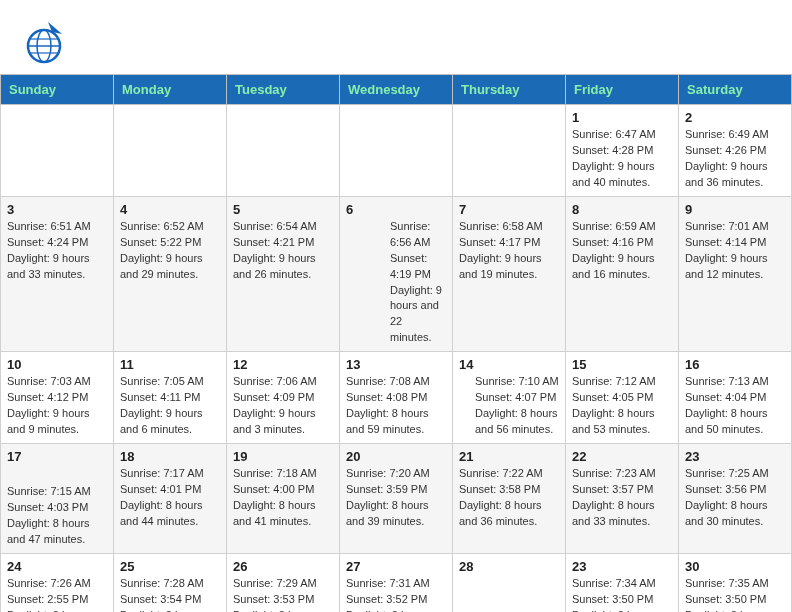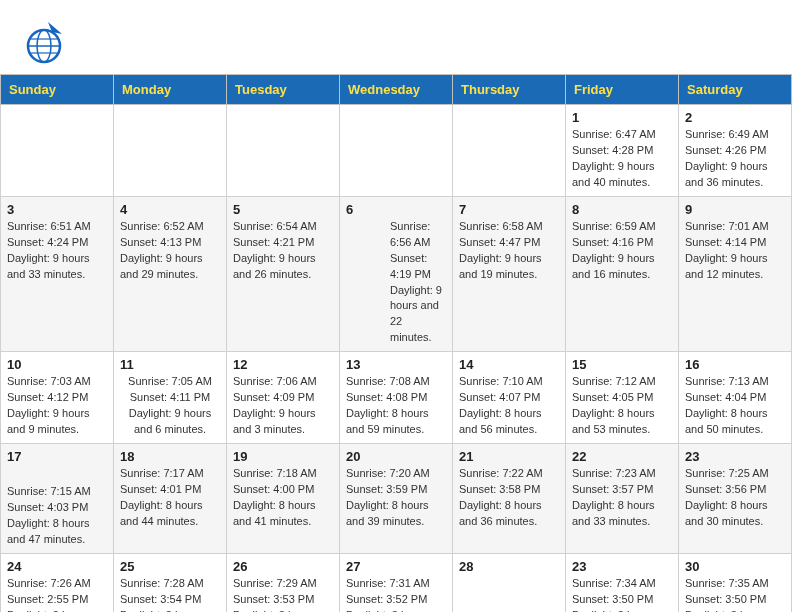--- a/index.html
+++ b/index.html
@@ -35,7 +35,7 @@
     }
     .calendar thead tr th {
       background-color: #1a6ab5;
-      color: #fde047;
+      color: #86efac;
       font-size: 13px;
       font-weight: bold;
       padding: 7px 8px;

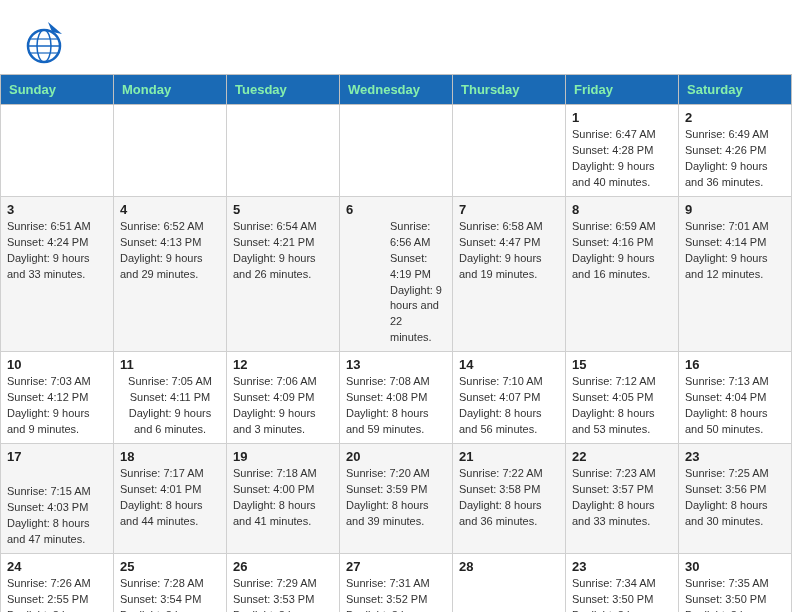--- a/index.html
+++ b/index.html
@@ -161,7 +161,7 @@
         <td>
           <span class="day-num">4</span>
           <div class="day-info" style="white-space: pre-line;">Sunrise: 6:52 AM
-Sunset: 4:13 PM
+Sunset: 5:22 PM
 Daylight: 9 hours and 29 minutes.</div>
         </td>
         <td>

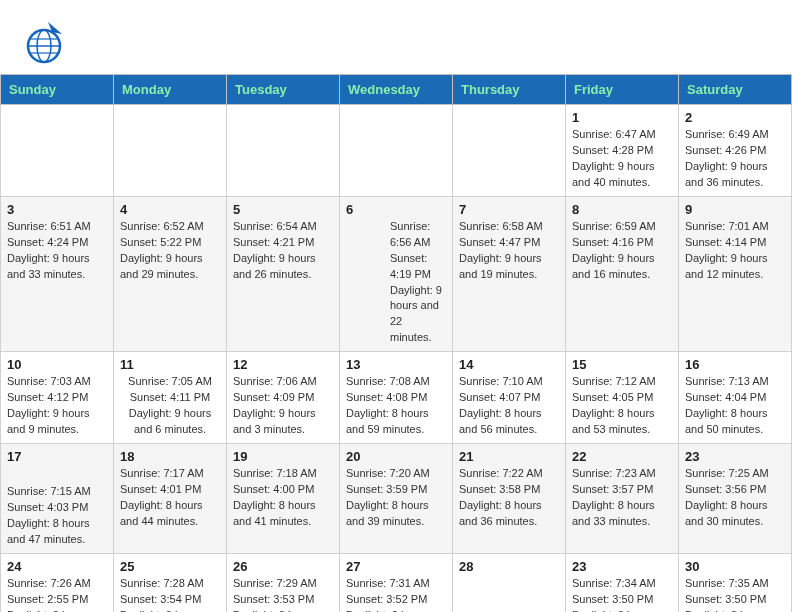--- a/index.html
+++ b/index.html
@@ -179,7 +179,7 @@
         <td>
           <span class="day-num">7</span>
           <div class="day-info" style="white-space: pre-line;">Sunrise: 6:58 AM
-Sunset: 4:47 PM
+Sunset: 4:17 PM
 Daylight: 9 hours and 19 minutes.</div>
         </td>
         <td>

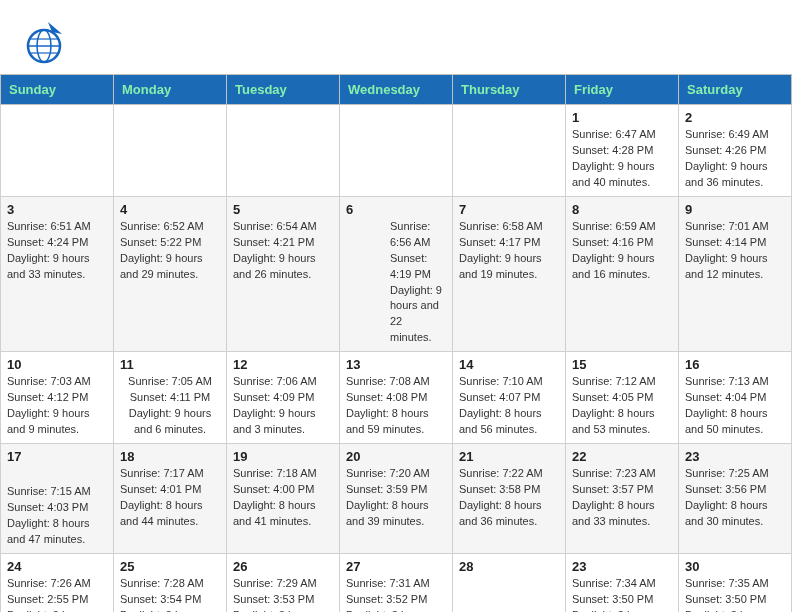--- a/index.html
+++ b/index.html
@@ -204,7 +204,7 @@
         </td>
         <td>
           <span class="day-num">11</span>
-          <div class="day-info" style="white-space: pre-line; text-align: center;">Sunrise: 7:05 AM
+          <div class="day-info" style="white-space: pre-line;">Sunrise: 7:05 AM
 Sunset: 4:11 PM
 Daylight: 9 hours and 6 minutes.</div>
         </td>

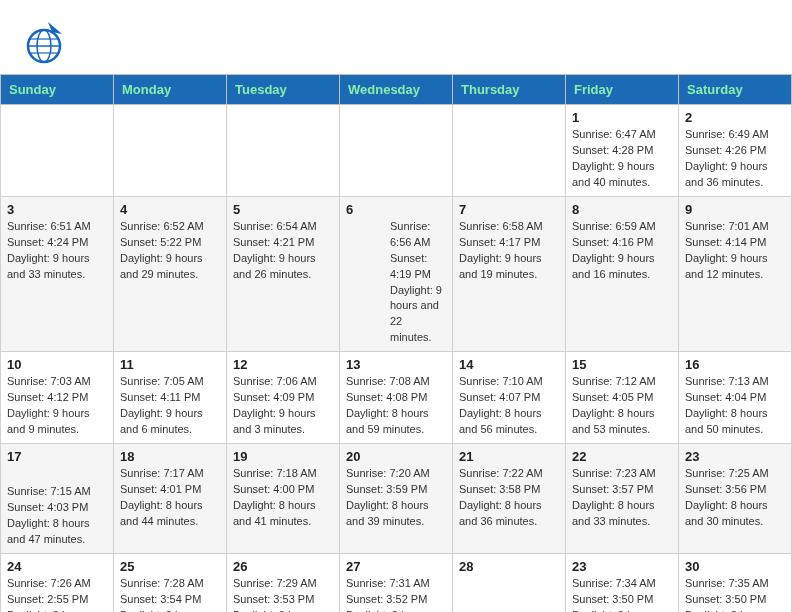--- a/index.html
+++ b/index.html
@@ -222,7 +222,7 @@
         </td>
         <td>
           <span class="day-num">14</span>
-          <div class="day-info" style="white-space: pre-line;">Sunrise: 7:10 AM
+          <div class="day-info" style="white-space: pre-line; margin-left: 16px;">Sunrise: 7:10 AM
 Sunset: 4:07 PM
 Daylight: 8 hours and 56 minutes.</div>
         </td>

